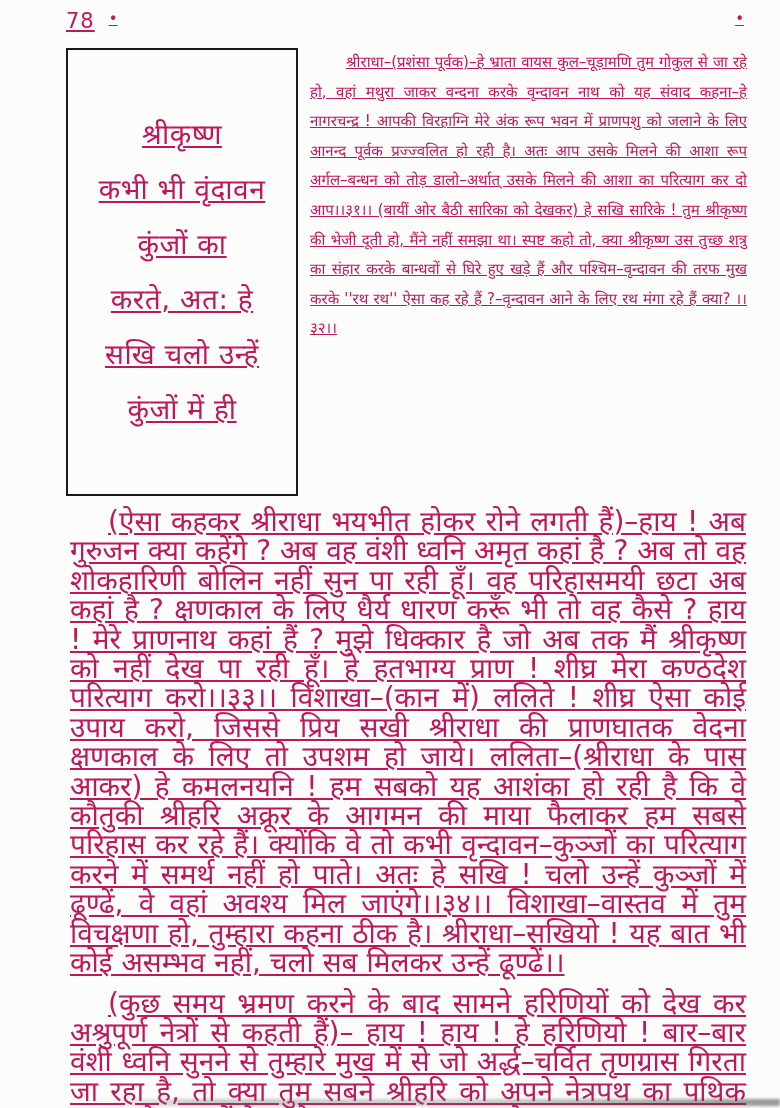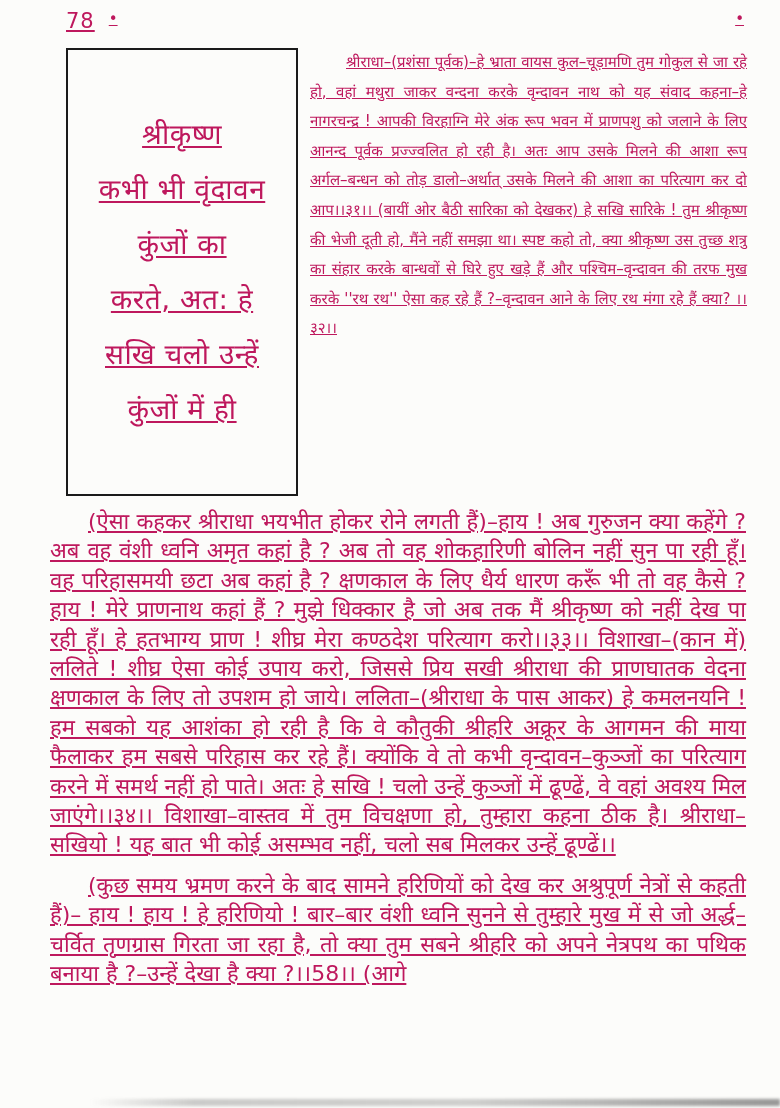--- a/index.html
+++ b/index.html
@@ -66,8 +66,8 @@
 
   
   .body-para {
-    margin: 11px 34px 0 50px;
-    font-size: 22px;
+    margin: 11px 34px 0 70px;
+    font-size: 28px;
     line-height: 29.4px;
     text-align: justify;
   }

